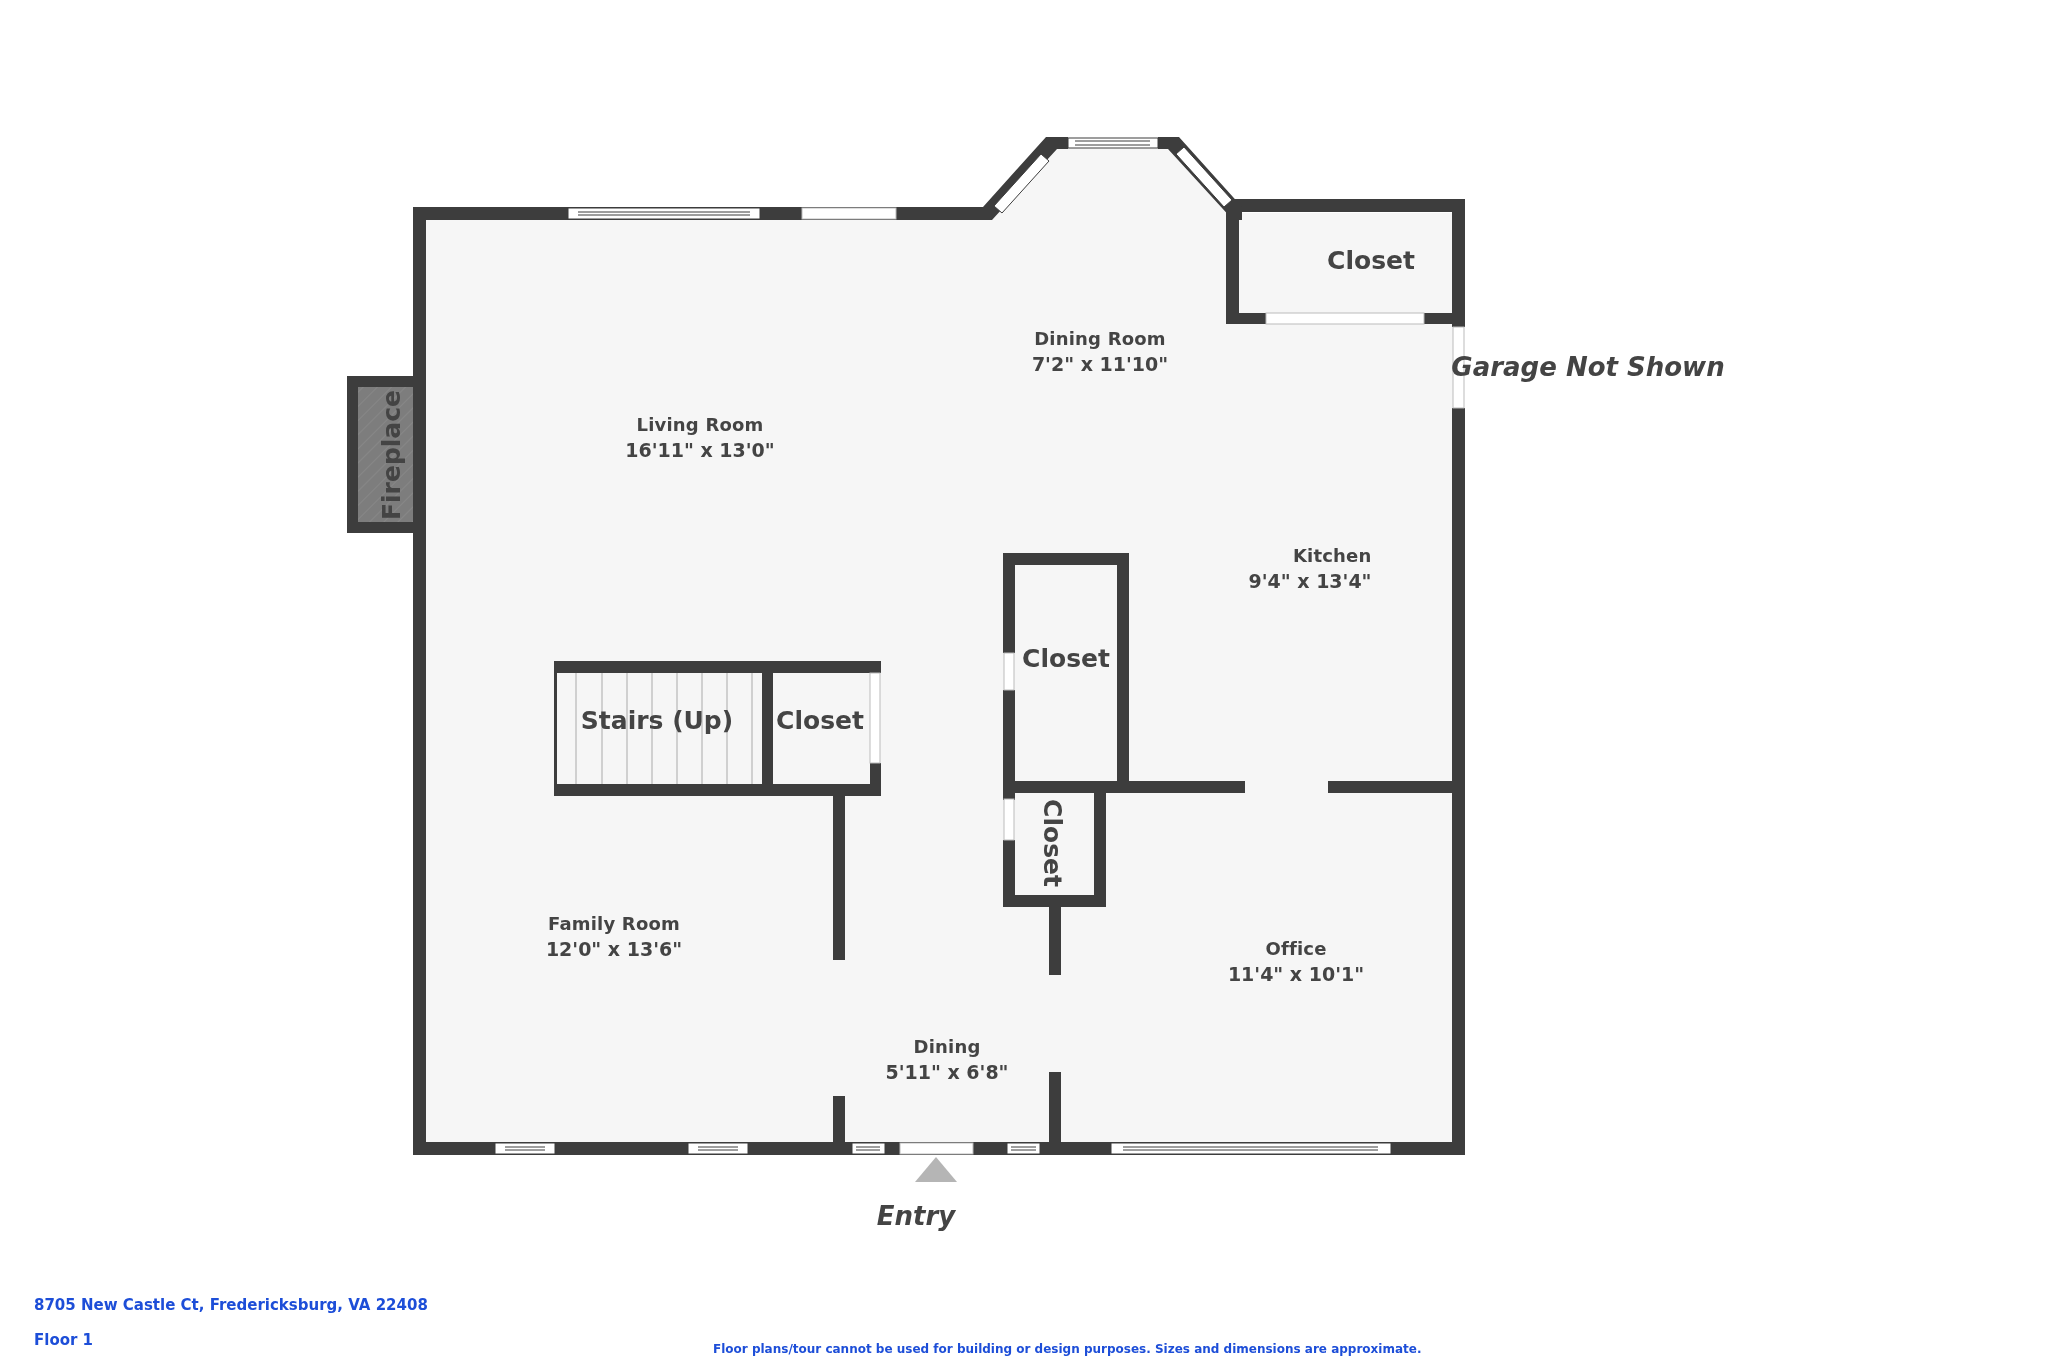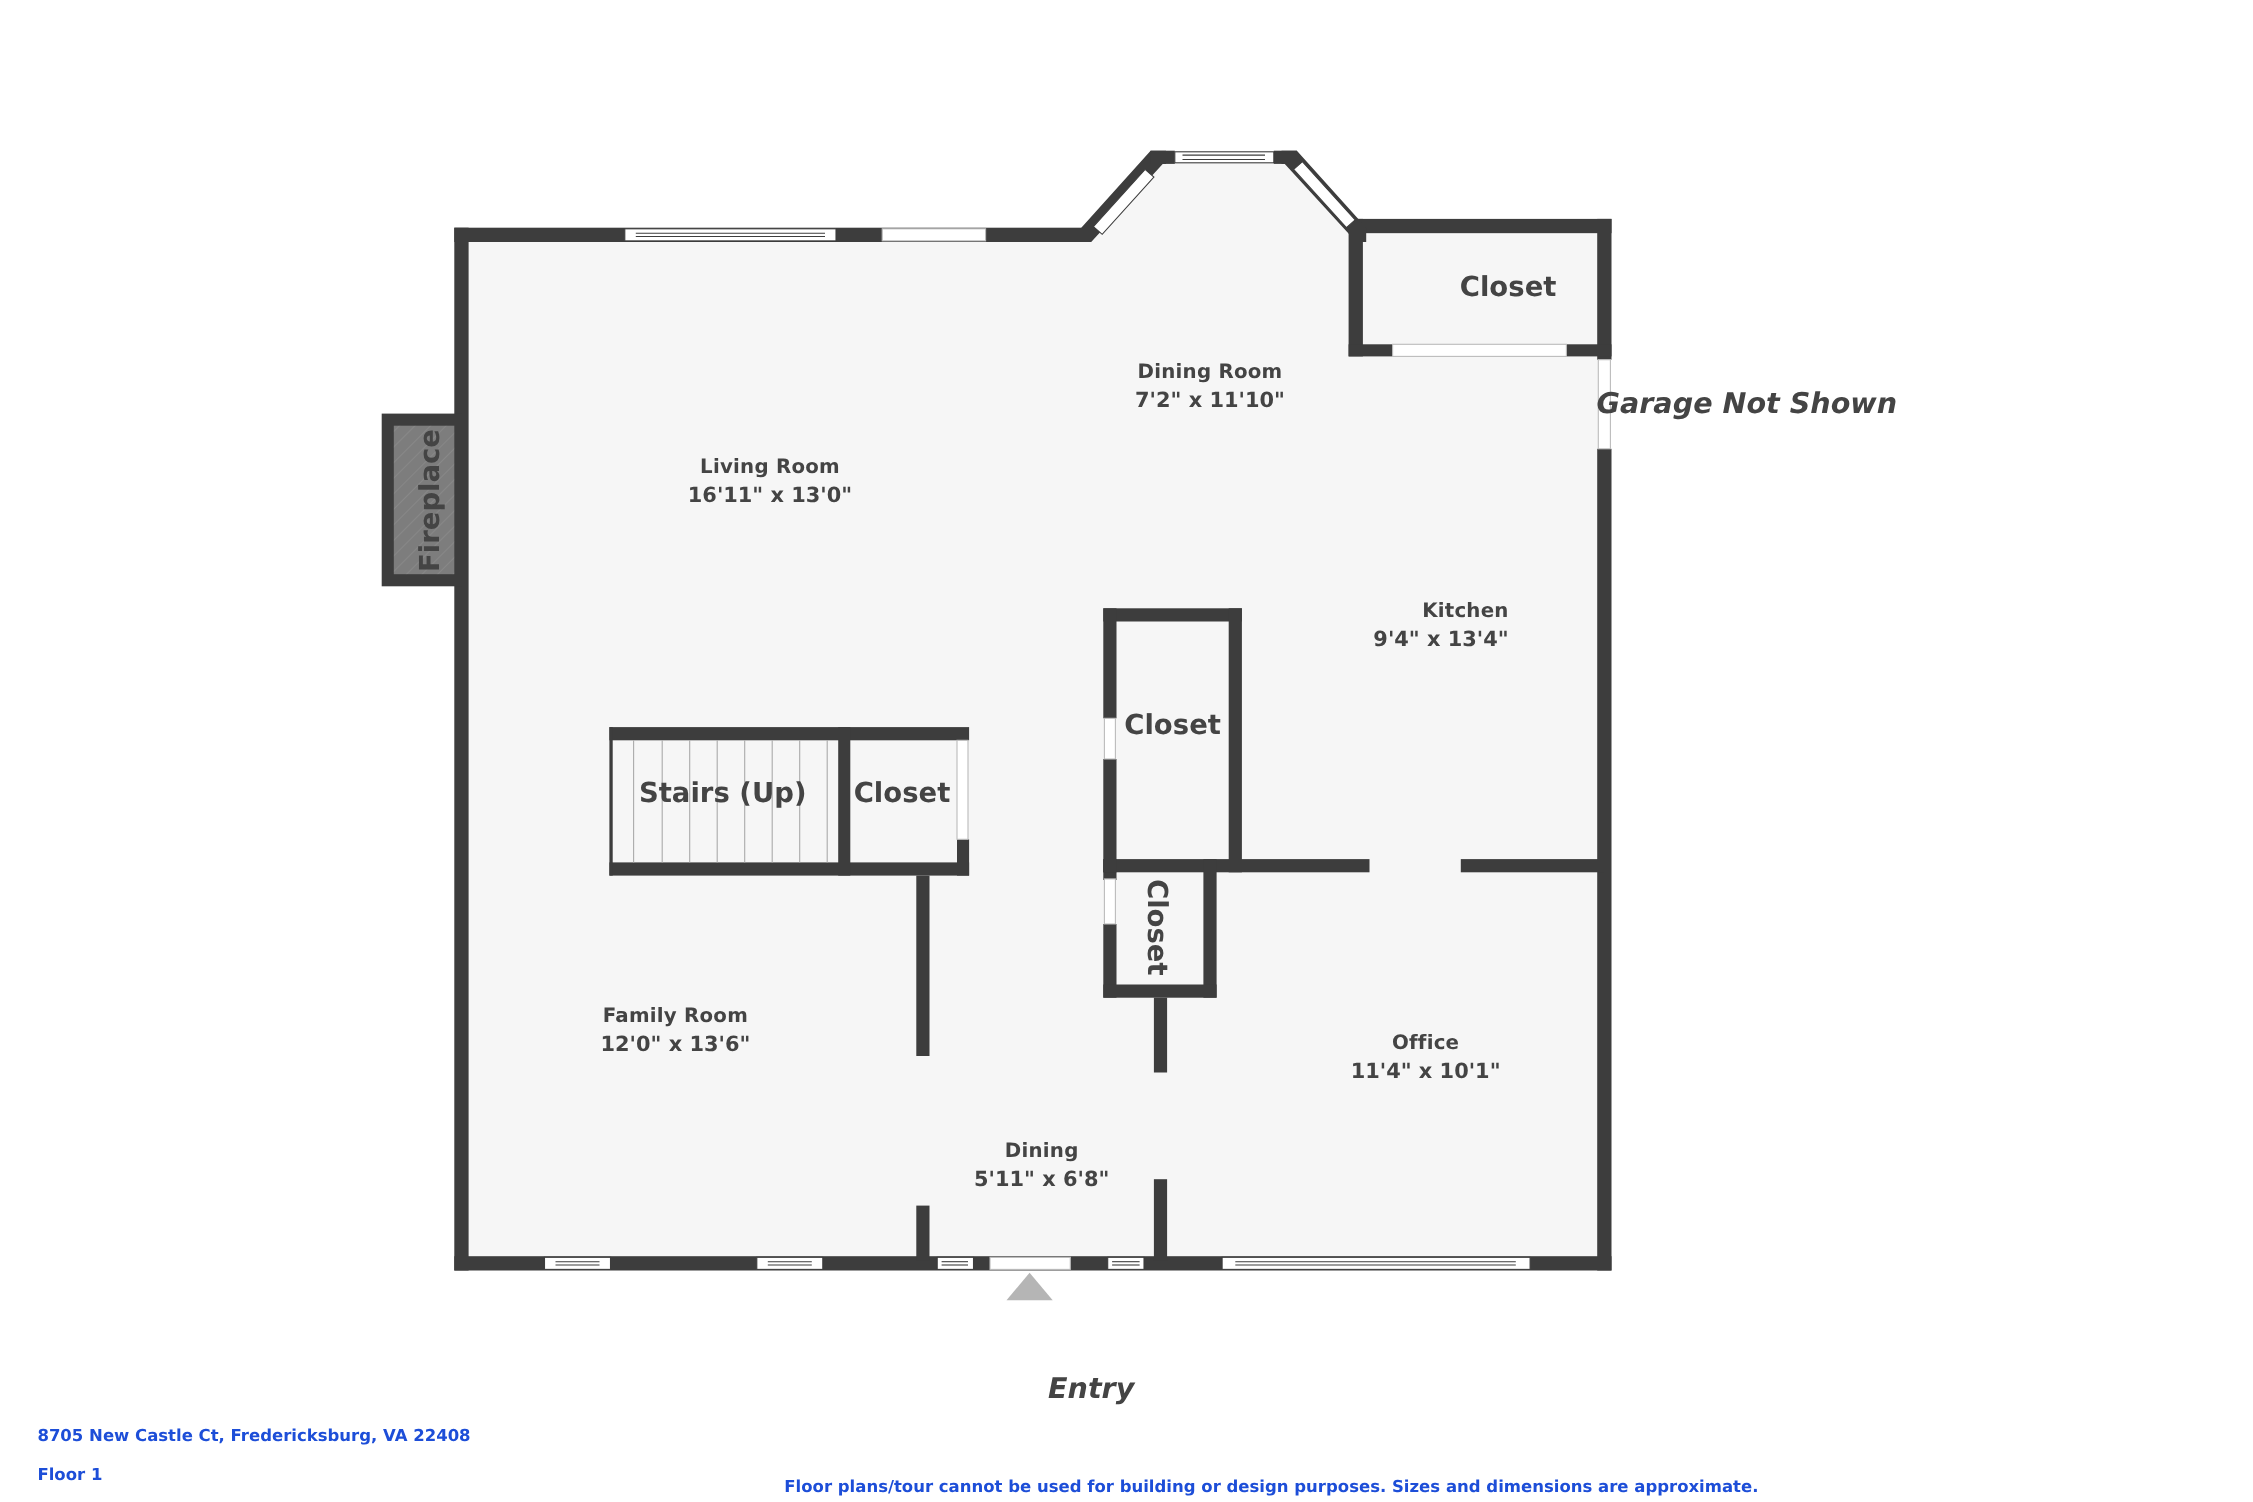--- a/index.html
+++ b/index.html
@@ -177,7 +177,7 @@
 <div class="lbl closet-name" style="left:657px; top:706px;">Stairs (Up)</div>
 <div class="lbl closet-name vert-ccw" style="left:391px; top:455px;">Fireplace</div>
 <div class="lbl note" style="left:1588px; top:352px;">Garage Not Shown</div>
-<div class="lbl note" style="left:992px; top:1201px;margin-top:47px;">Entry</div>
+<div class="lbl note" style="left:916px; top:1201px;">Entry</div>
 
 <div class="footer addr">8705 New Castle Ct, Fredericksburg, VA 22408</div>
 <div class="footer floor">Floor 1</div>

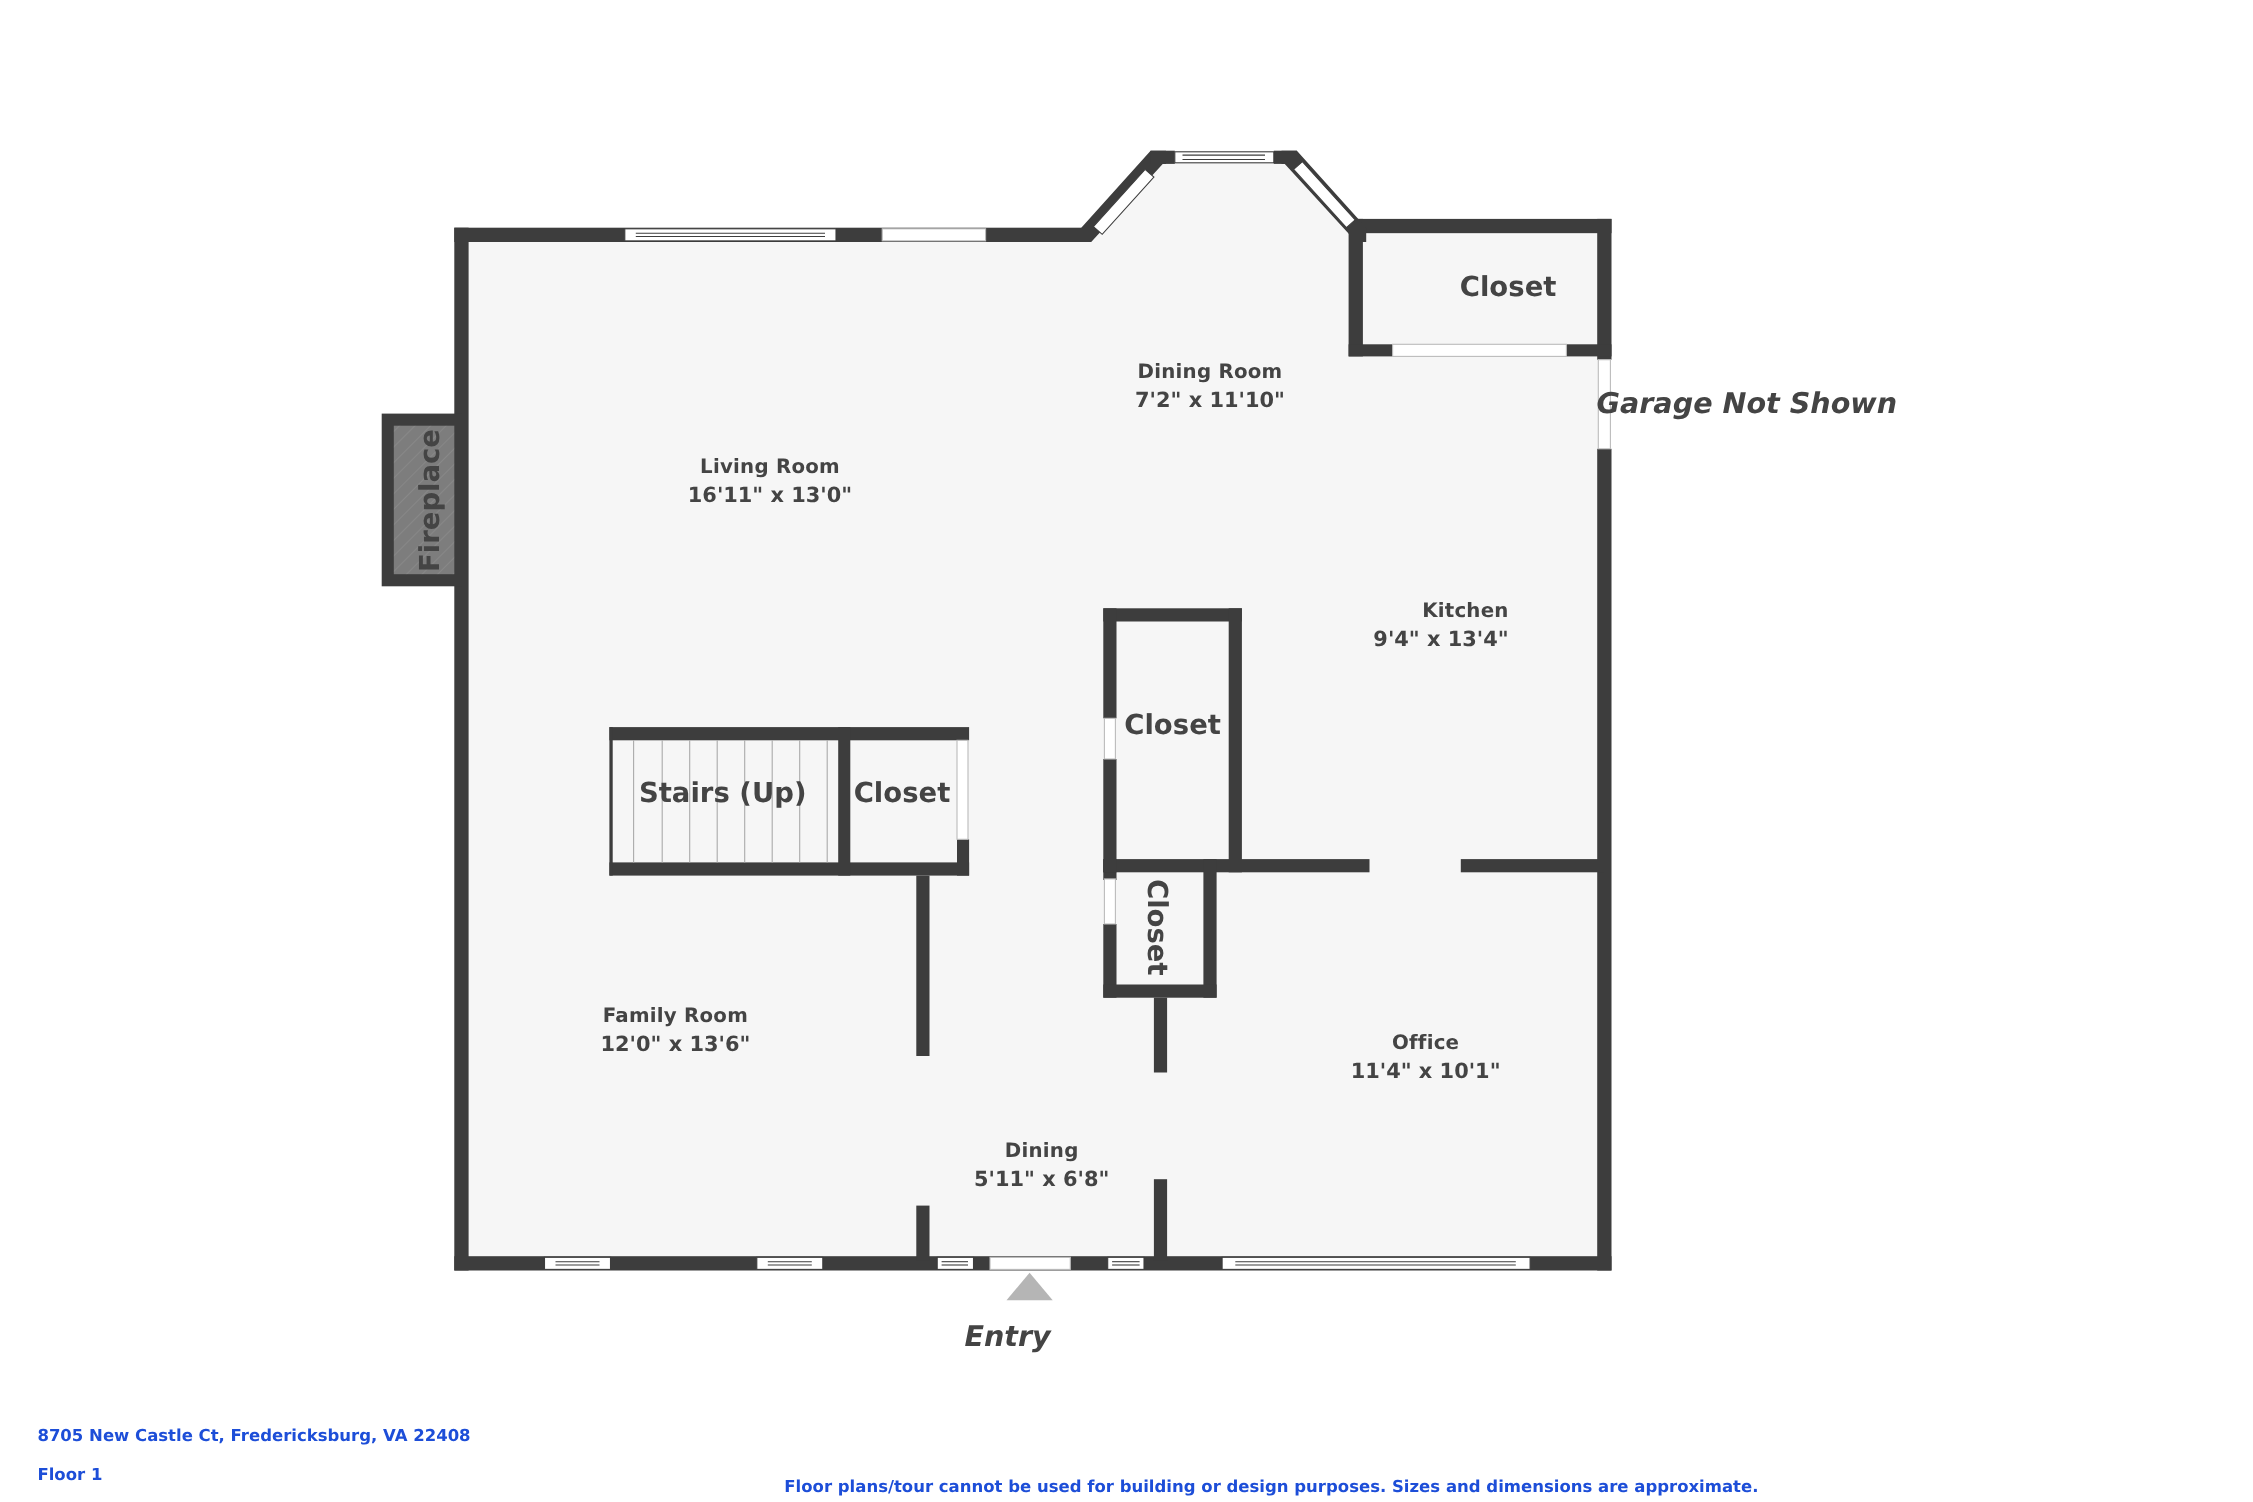--- a/index.html
+++ b/index.html
@@ -15,7 +15,7 @@
   .footer { position: absolute; font-weight: bold; color: #1d4ed8; white-space: nowrap; }
   .addr { left: 34px; top: 1296px; font-size: 15px; }
   .floor { left: 34px; top: 1331px; font-size: 15px; }
-  .disclaimer { left: 713px; top: 1342px; font-size: 15px; }
+  .disclaimer { left: 713px; top: 1342px; font-size: 12px; }
   .note { font-size: 26px; font-style: italic; }
 </style>
 </head>

